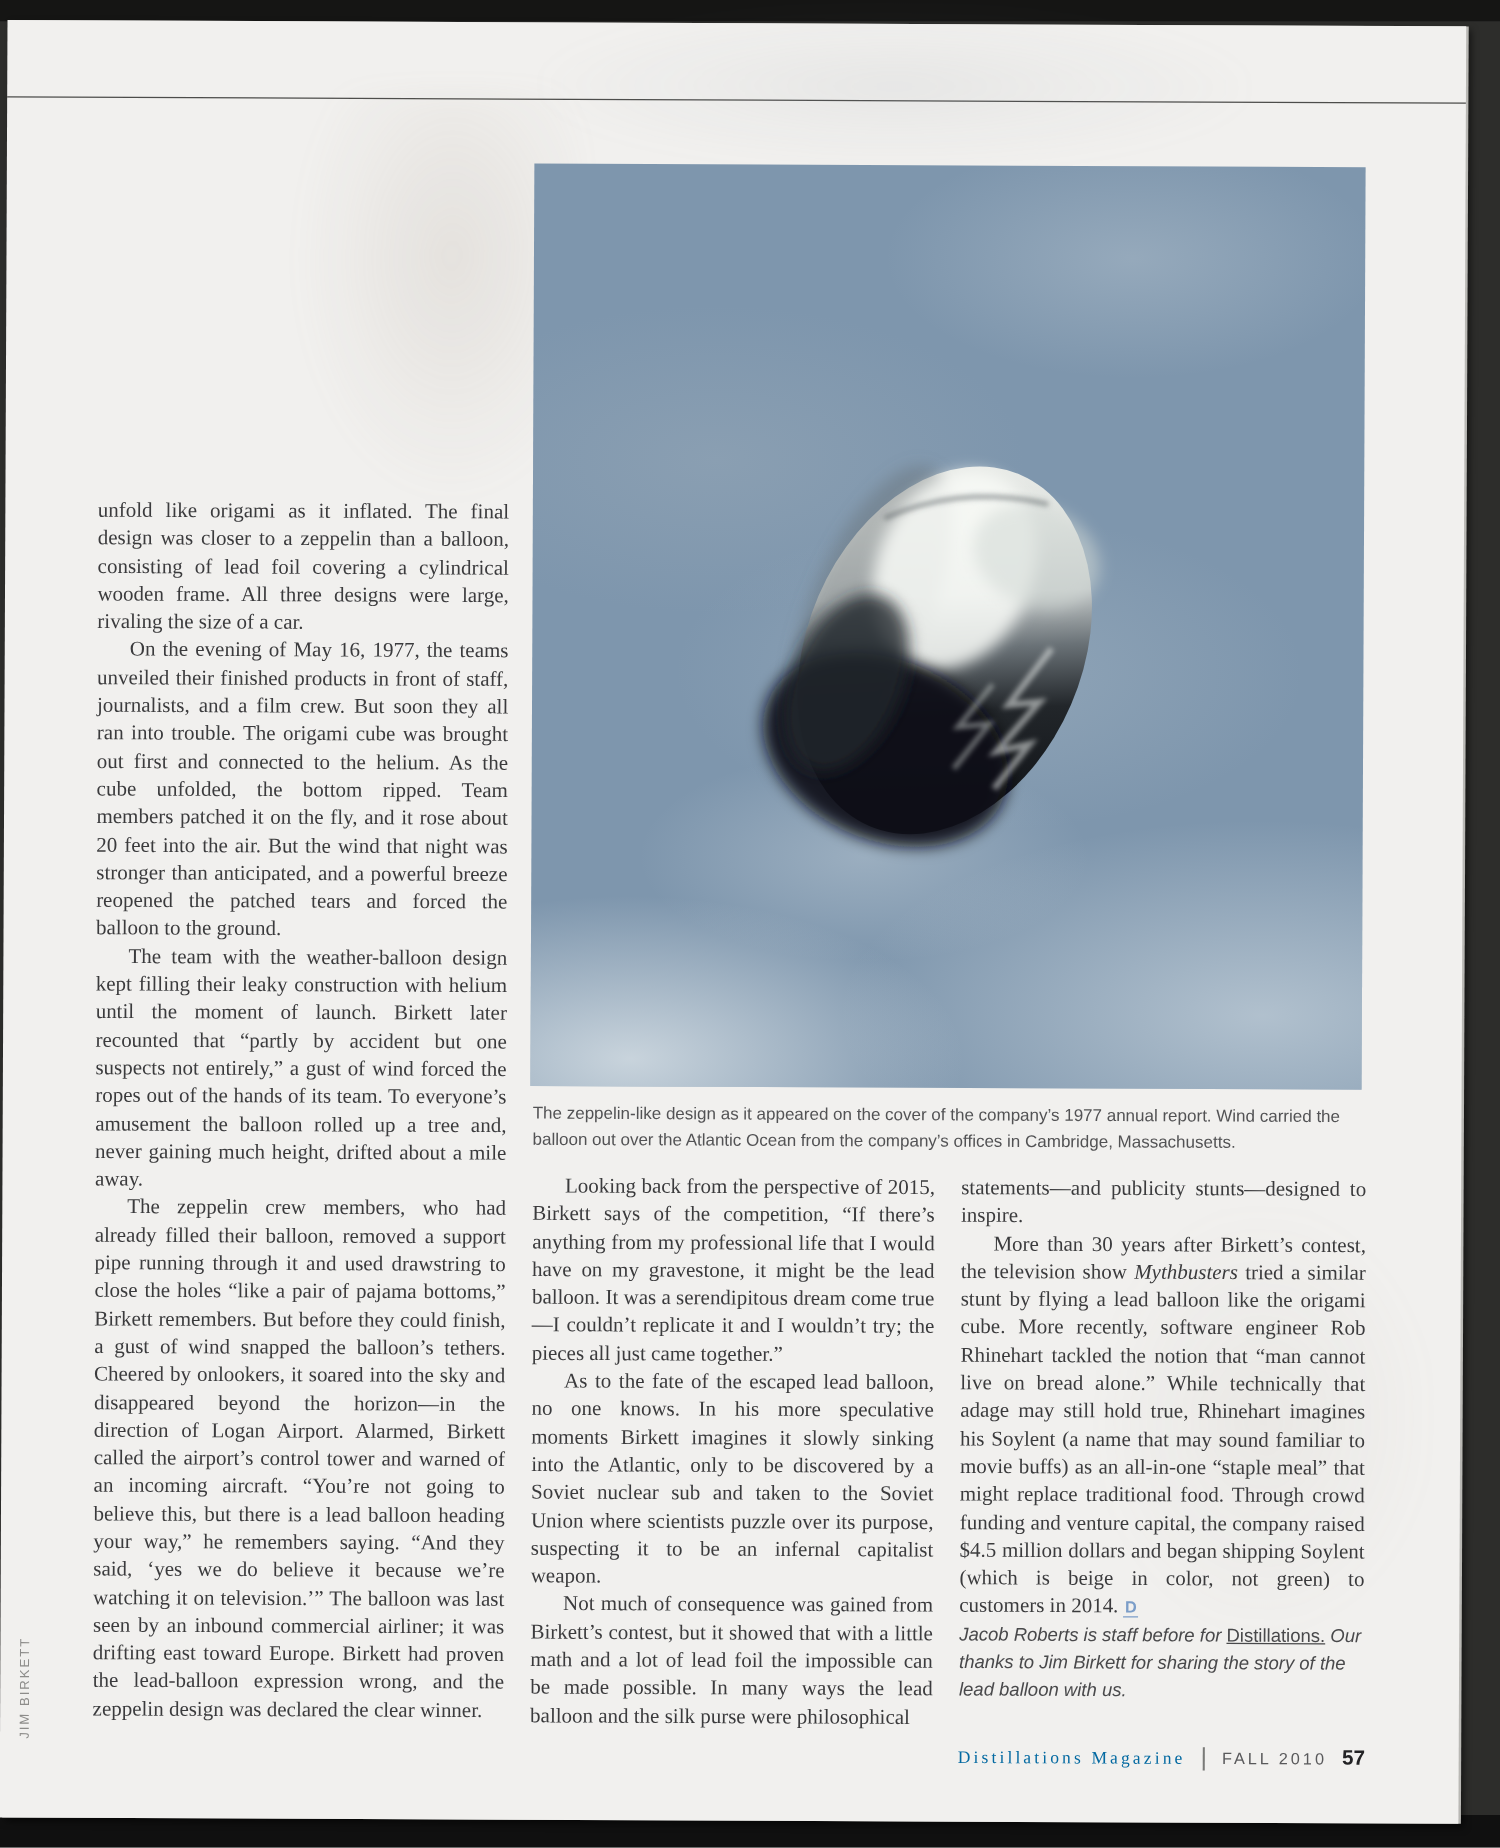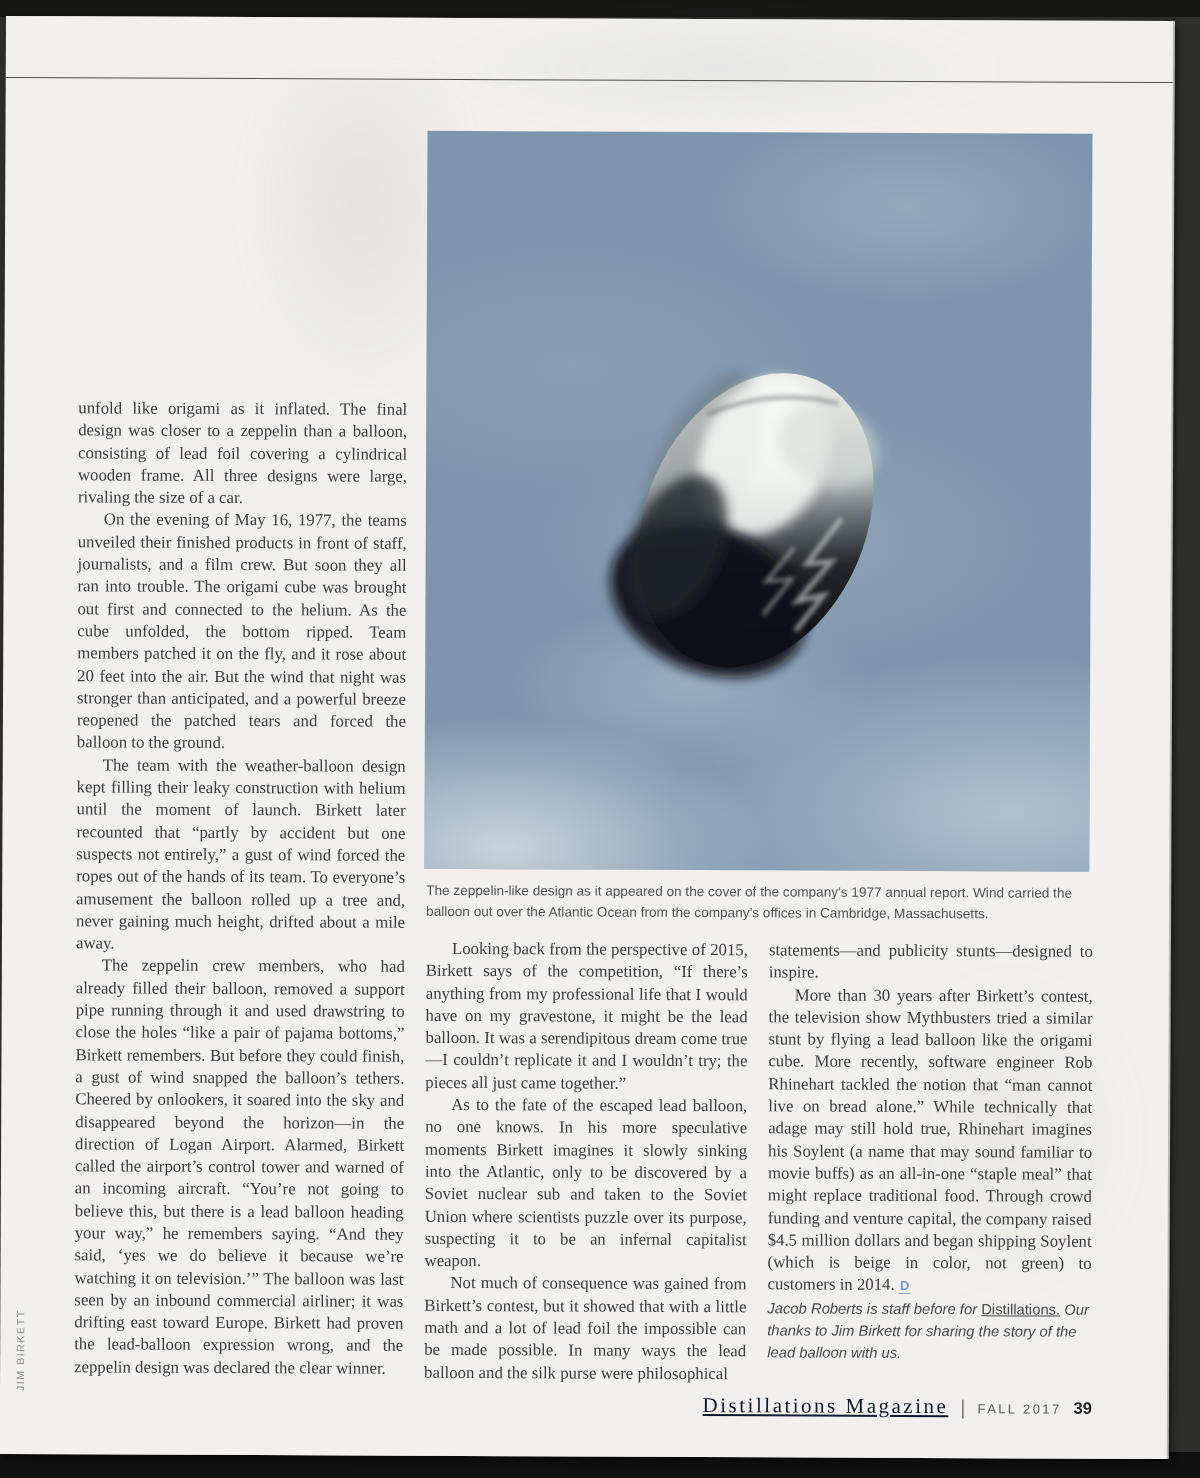--- a/index.html
+++ b/index.html
@@ -61,7 +61,7 @@
   .col-mid{position:absolute;left:424px;top:920px;width:322px;}
   .col-right{position:absolute;left:767px;top:920px;width:324px;}
 
-  .ital{}
+  .ital{font-style:italic;}
   .endmark{
     font-family:"Liberation Sans", sans-serif;font-weight:bold;font-size:13px;
     color:#7b9dc8;border-bottom:1.5px solid #7b9dc8;padding:0 1px;letter-spacing:0.5px;

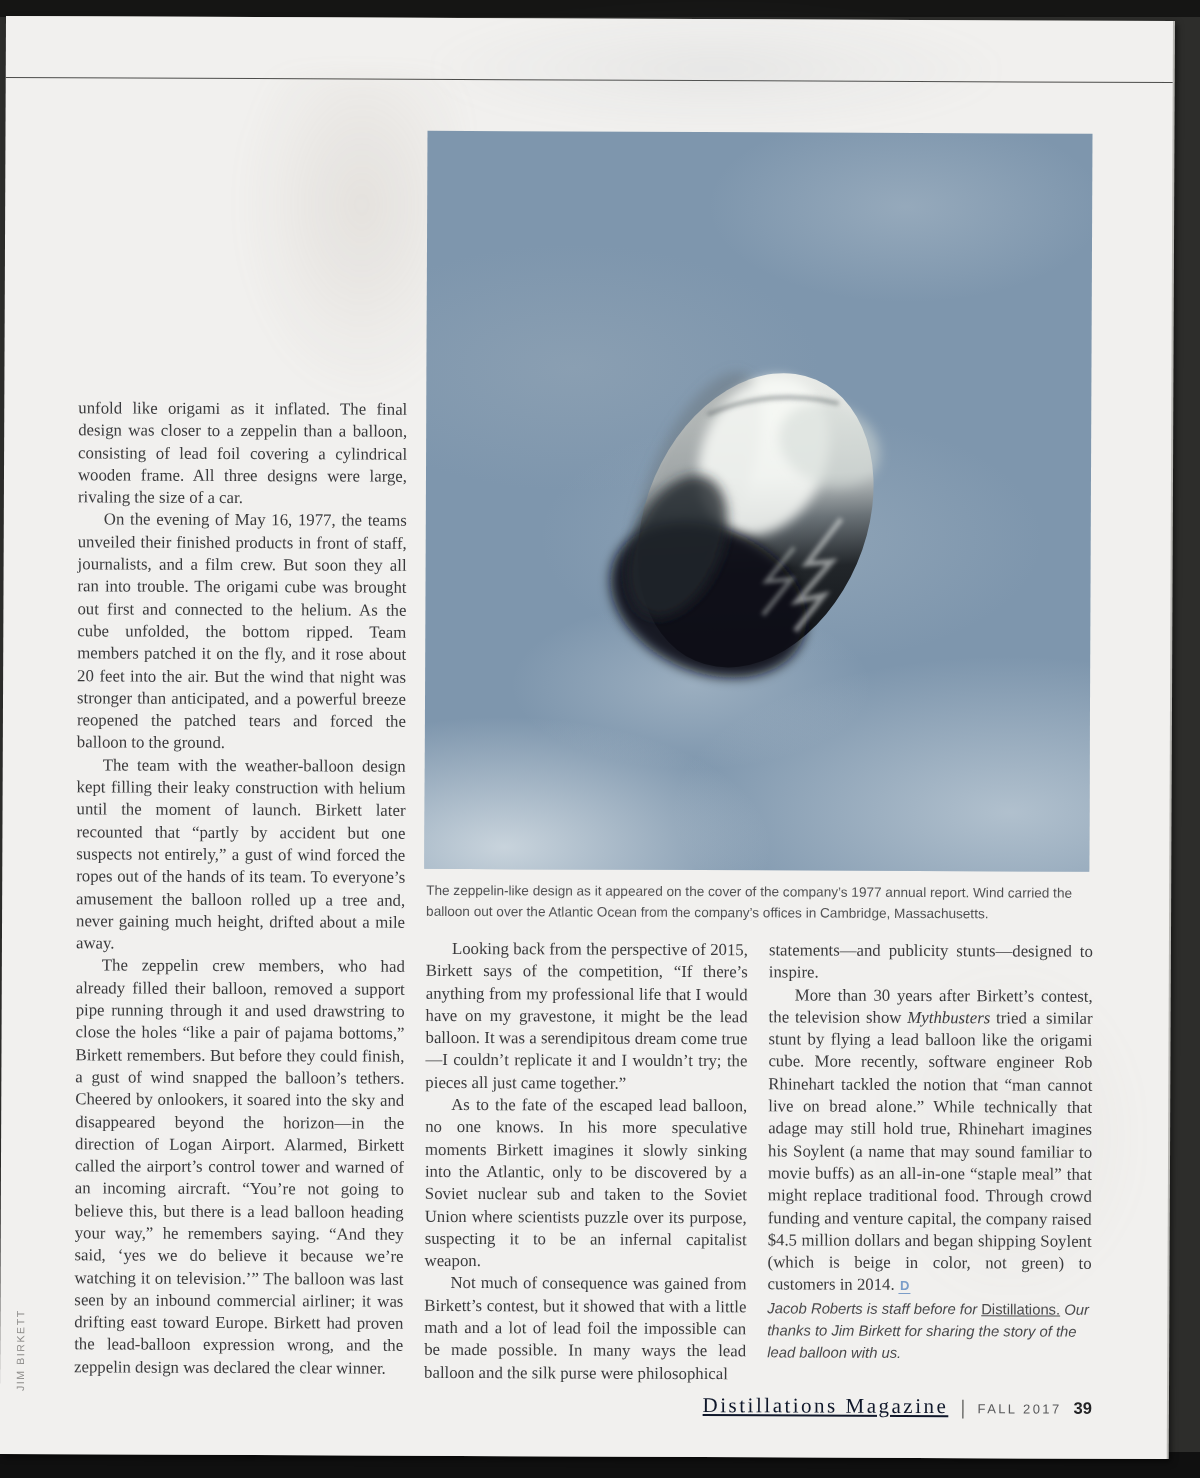--- a/index.html
+++ b/index.html
@@ -77,7 +77,7 @@
     display:flex;align-items:baseline;justify-content:flex-end;gap:12px;
     white-space:nowrap;
   }
-  .footer .mag{font-family:"Liberation Serif", serif;font-size:21px;letter-spacing:2.5px;color:#0f172a;text-decoration:underline;}
+  .footer .mag{font-family:"Liberation Serif", serif;font-size:14px;letter-spacing:2.5px;color:#0369a1;}
   .footer .sep{color:#7a7a78;font-size:20px;font-weight:300;transform:translateY(1px);font-family:"Liberation Sans",sans-serif;}
   .footer .issue{font-family:"Liberation Sans", sans-serif;font-size:13px;letter-spacing:2.4px;color:#59595b;}
   .footer .pageno{font-family:"Liberation Sans", sans-serif;font-size:16.5px;font-weight:bold;color:#232325;}

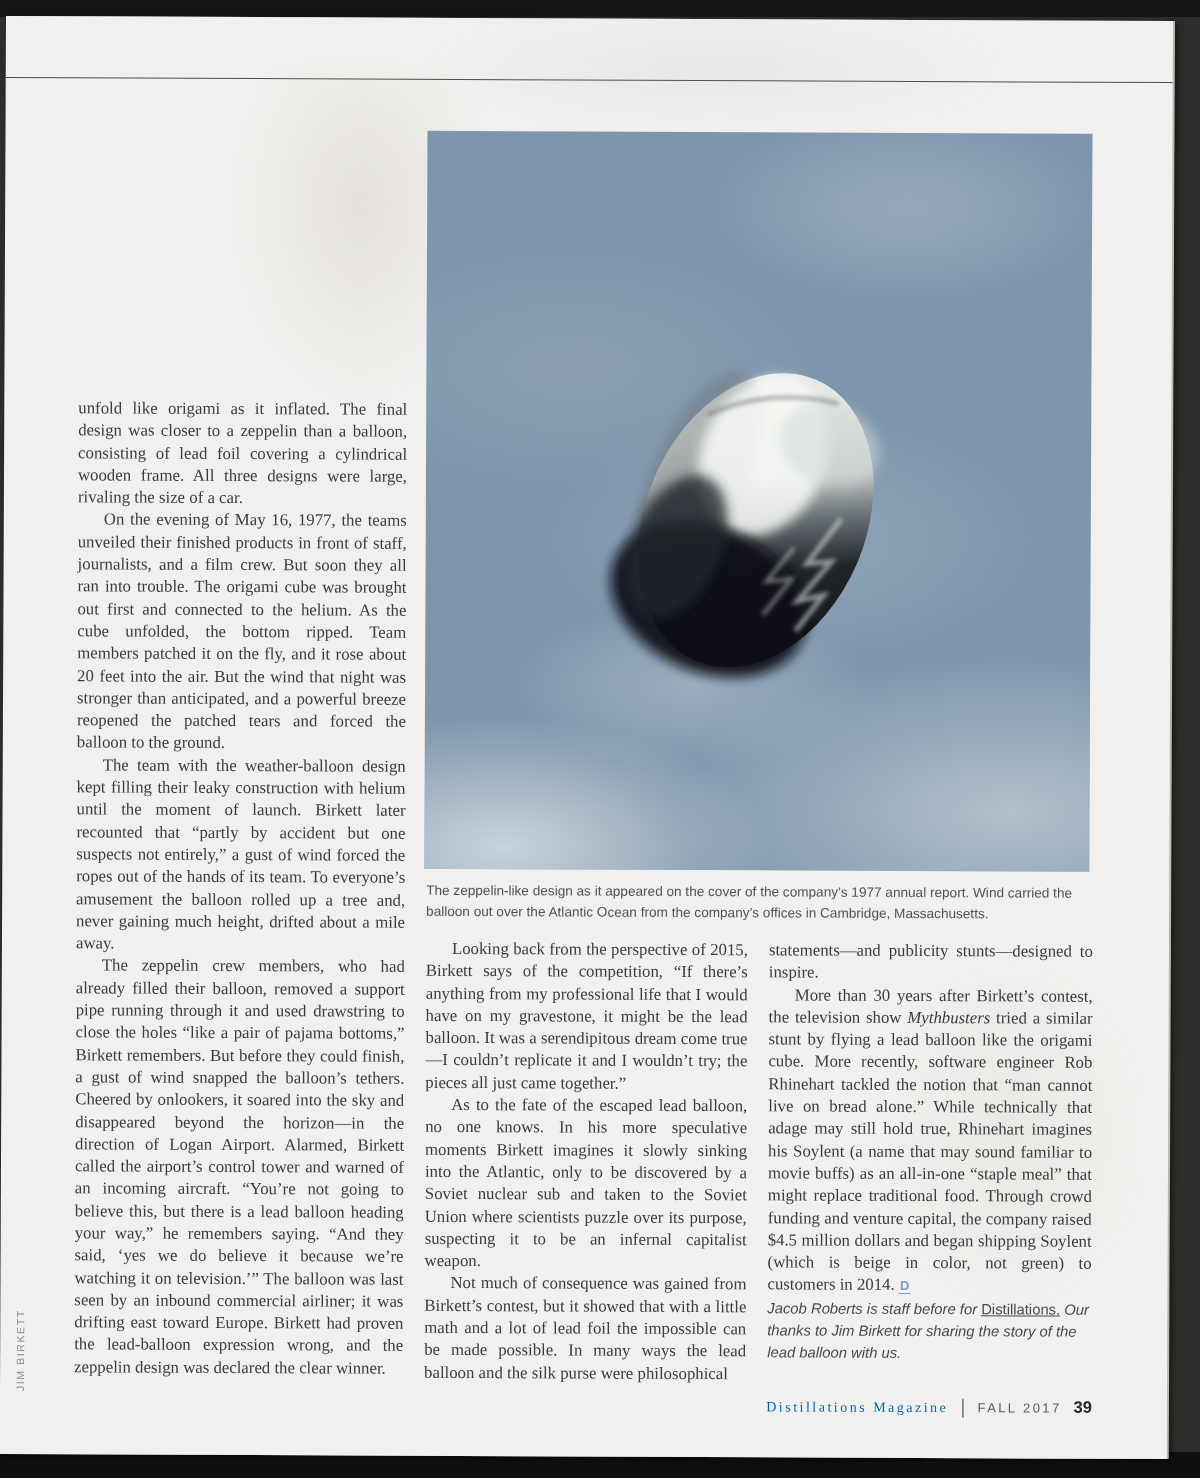--- a/index.html
+++ b/index.html
@@ -152,7 +152,7 @@
   <div class="footer">
     <span class="mag">Distillations Magazine</span>
     <span class="sep">|</span>
-    <span class="issue">FALL 2017</span>
+    <span class="issue">FALL 2010</span>
     <span class="pageno">39</span>
   </div>
 </div>

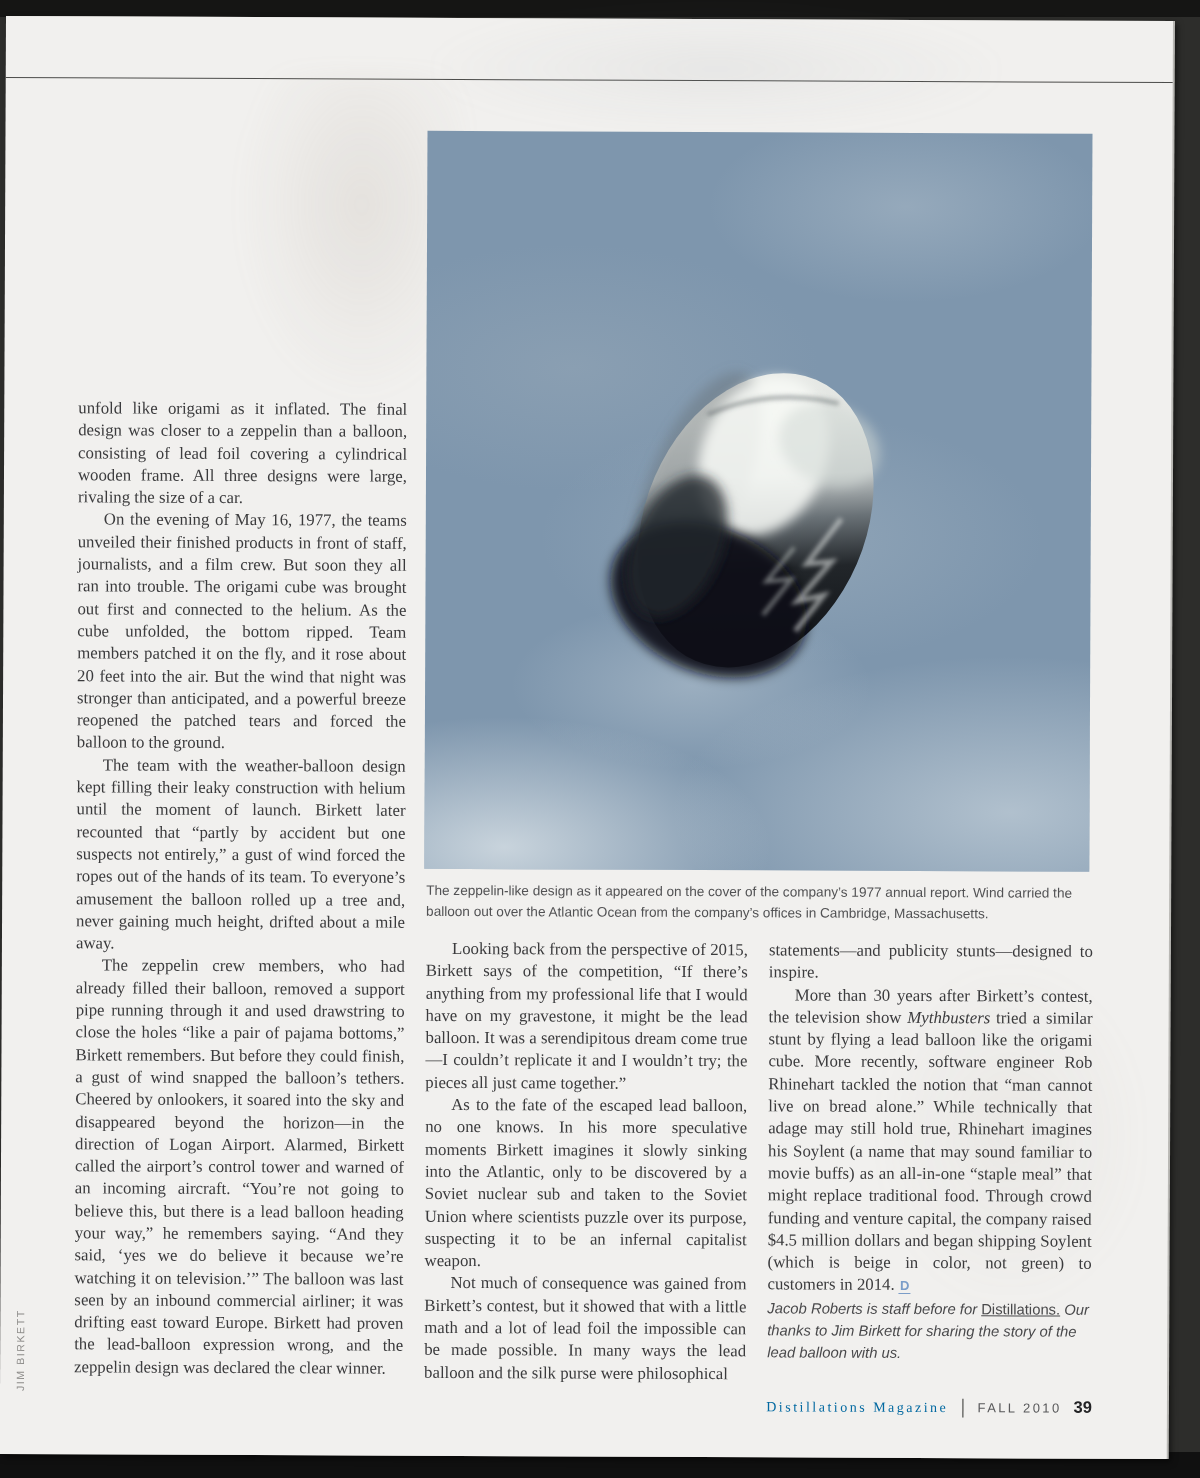--- a/index.html
+++ b/index.html
@@ -153,7 +153,7 @@
     <span class="mag">Distillations Magazine</span>
     <span class="sep">|</span>
     <span class="issue">FALL 2010</span>
-    <span class="pageno">39</span>
+    <span class="pageno">57</span>
   </div>
 </div>
 

